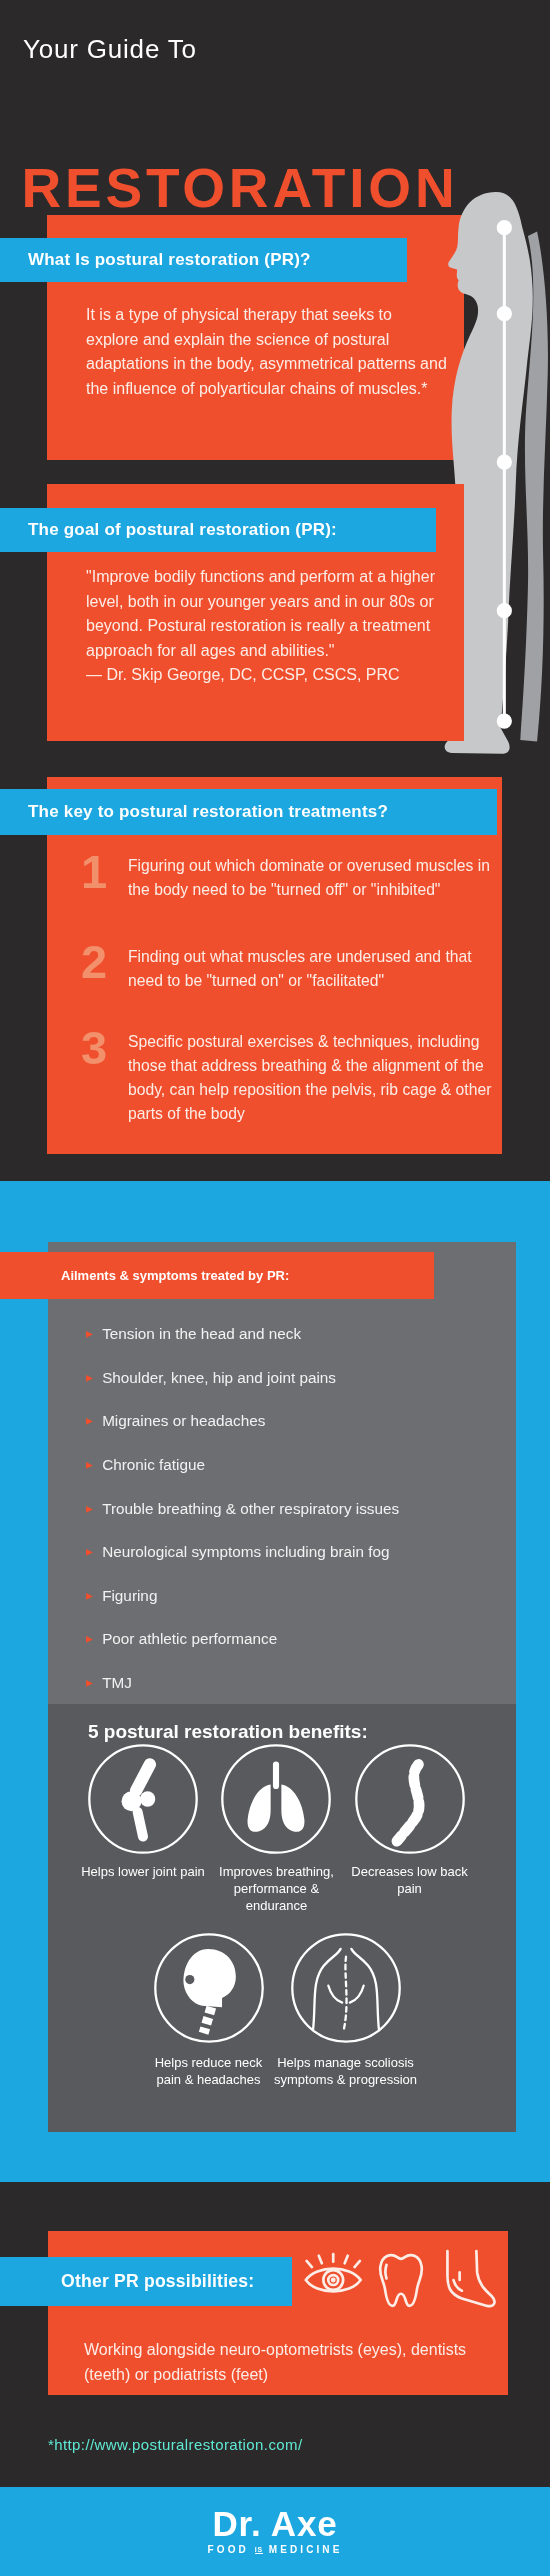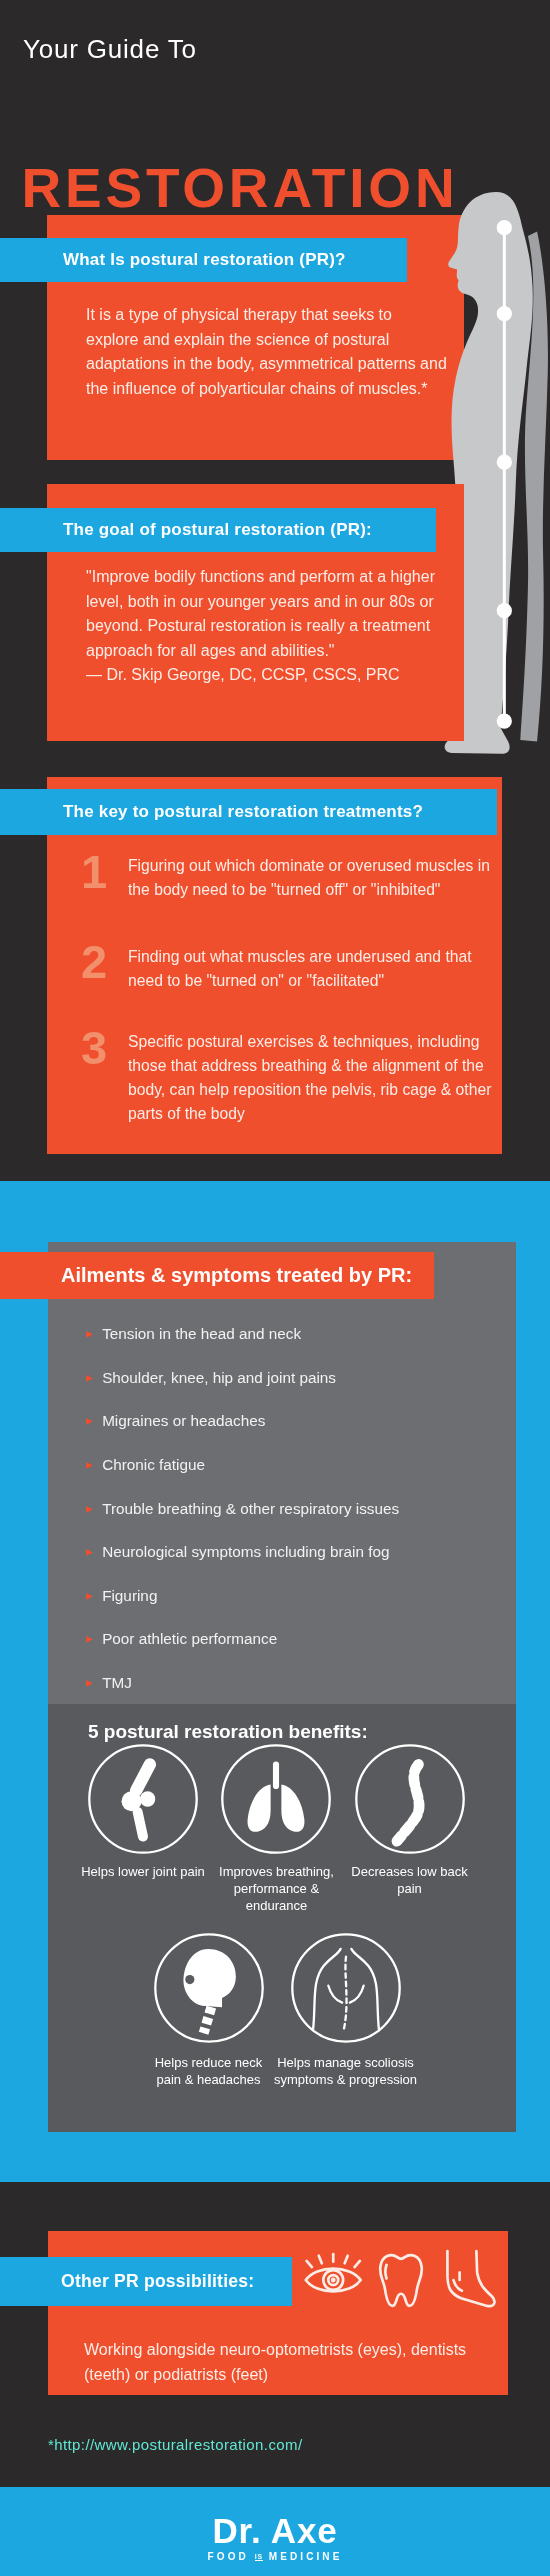--- a/index.html
+++ b/index.html
@@ -8,7 +8,7 @@
   .abs{position:absolute;}
   .obox{background:#F04F2E;}
   .banner{background:#1CA7E0;color:#FFFFFF;font-weight:bold;display:flex;align-items:center;
-          padding-left:63px;box-sizing:border-box;font-size:17px;letter-spacing:0.2px;}
+          padding-left:28px;box-sizing:border-box;font-size:17px;letter-spacing:0.2px;}
   .otext{color:#FCEDE7;font-size:16px;line-height:24.5px;}
   .eyebrow{left:23px;top:34px;font-size:26px;color:#FFFFFF;letter-spacing:0.8px;}
   .title{left:21.4px;font-size:55px;font-weight:bold;color:#F04F2E;letter-spacing:3.8px;line-height:55px;}

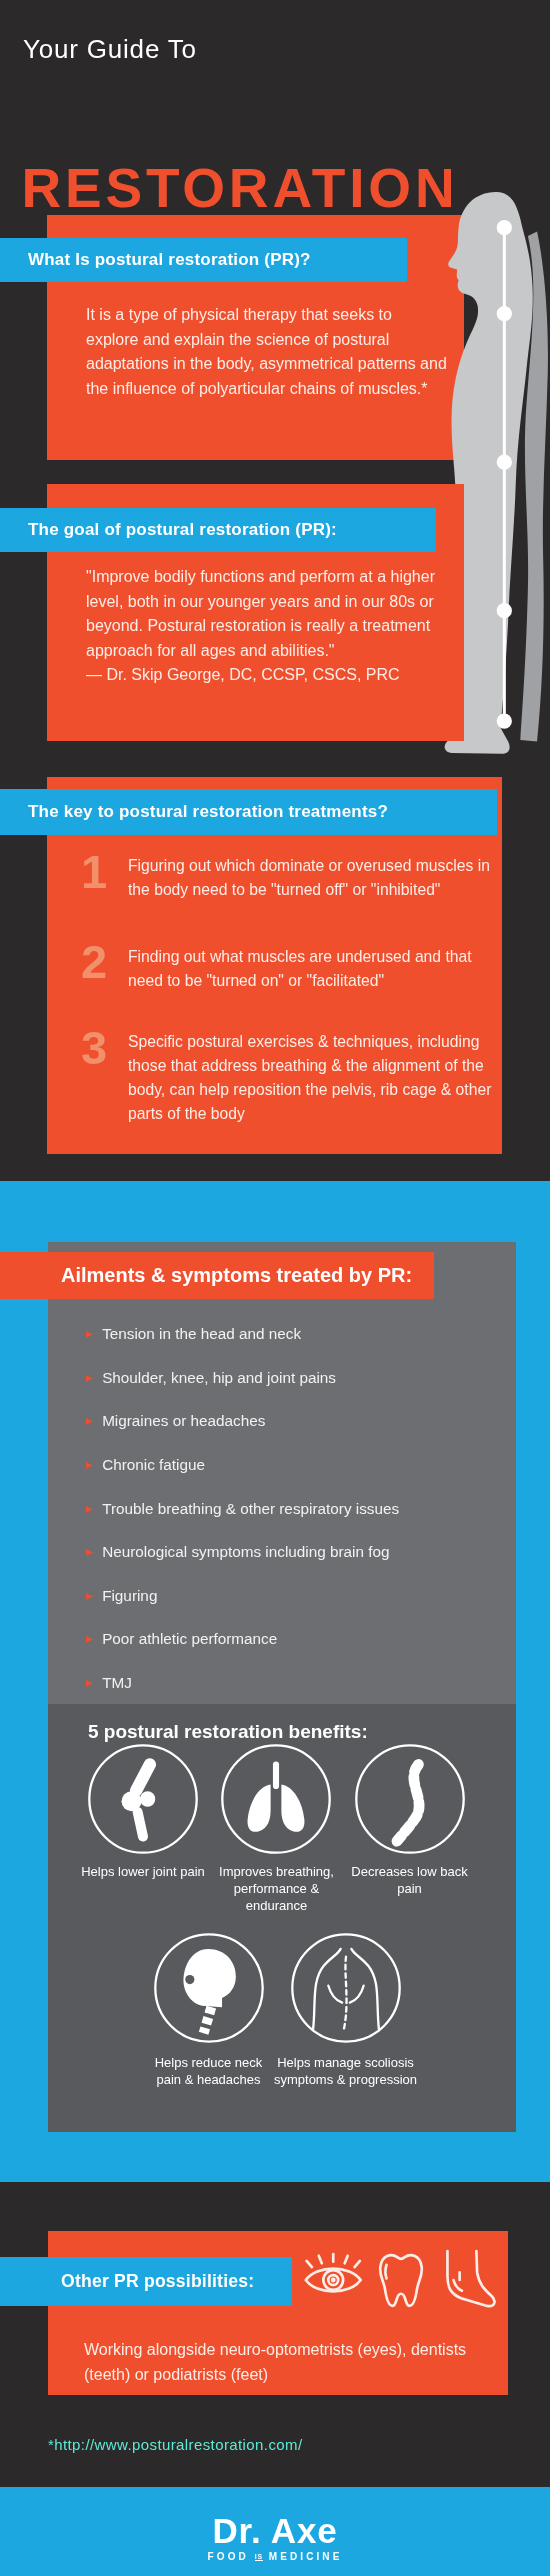--- a/index.html
+++ b/index.html
@@ -79,7 +79,7 @@
   <div class="abs" style="left:0;top:1181px;width:550px;height:1001px;background:#1CA7E0;"></div>
 
   <div class="abs" style="left:48px;top:1242px;width:468px;height:462px;background:#6D6E71;"></div>
-  <div class="abs obox" style="left:0;top:1252px;width:434px;height:47px;display:flex;align-items:center;padding-left:61px;box-sizing:border-box;color:#fff;font-weight:bold;font-size:20px;">
+  <div class="abs obox" style="left:0;top:1252px;width:434px;height:47px;display:flex;align-items:center;padding-left:61px;box-sizing:border-box;color:#fff;font-weight:bold;font-size:13px;">
     <span>Ailments &amp; symptoms treated by PR:</span>
   </div>
 

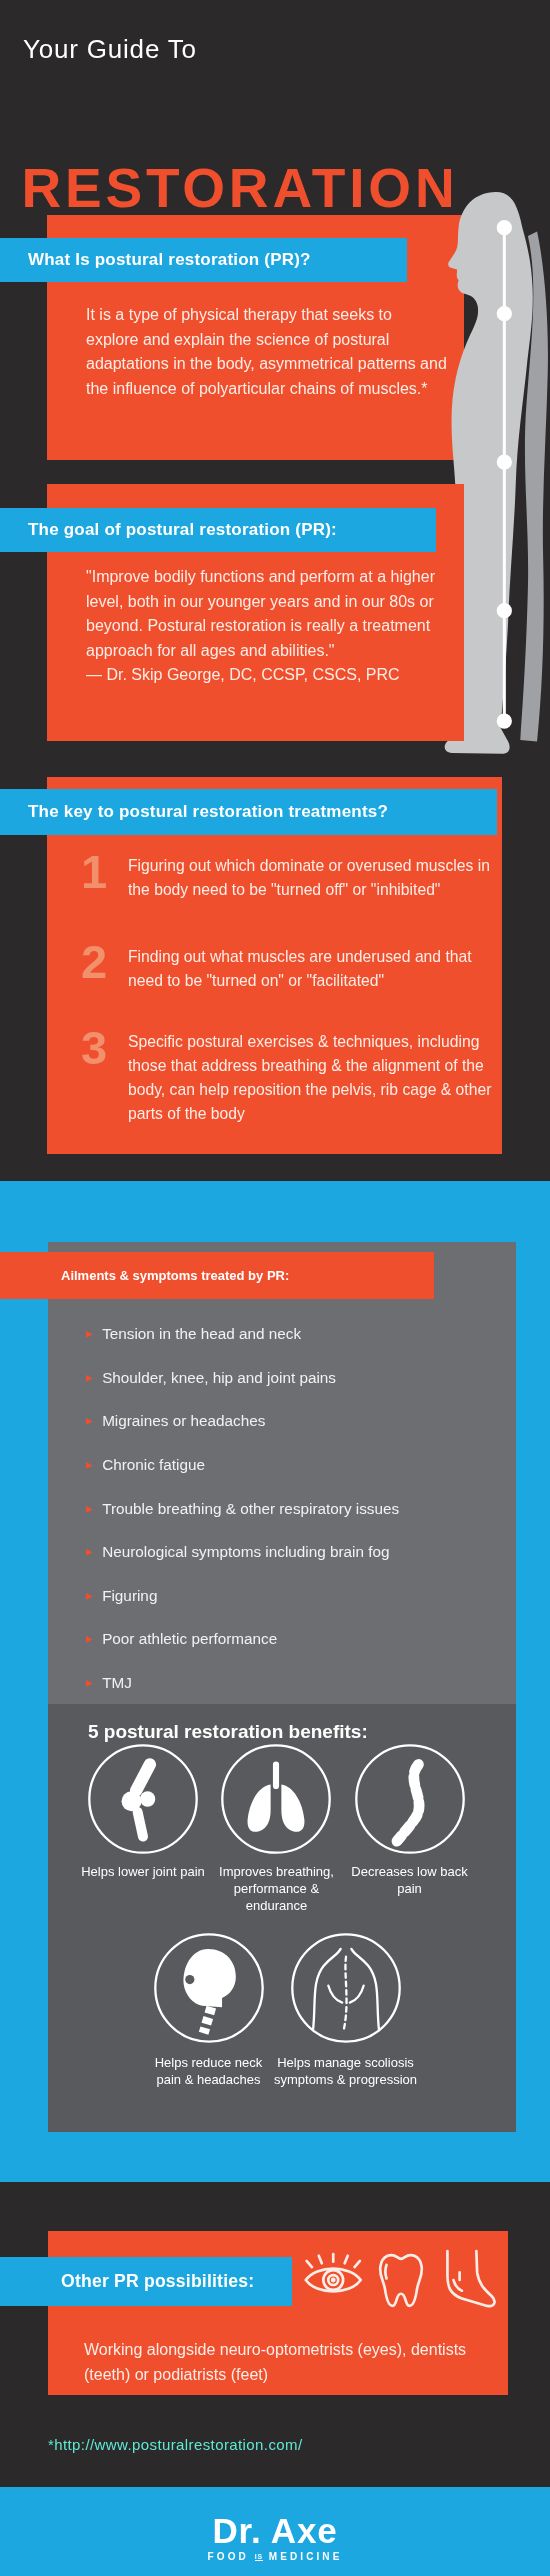--- a/index.html
+++ b/index.html
@@ -214,7 +214,7 @@
   <div class="abs footnote" style="left:48px;top:2436px;">*http://www.posturalrestoration.com/</div>
 
   <div class="abs footer" style="left:0;top:2487px;width:550px;height:89px;">
-    <div class="brand" style="margin-top:24px;">Dr. Axe</div>
+    <div class="brand" style="margin-top:17px;">Dr. Axe</div>
     <div class="tagline">
       <span>FOOD</span>
       <span class="tag-is">IS</span>

